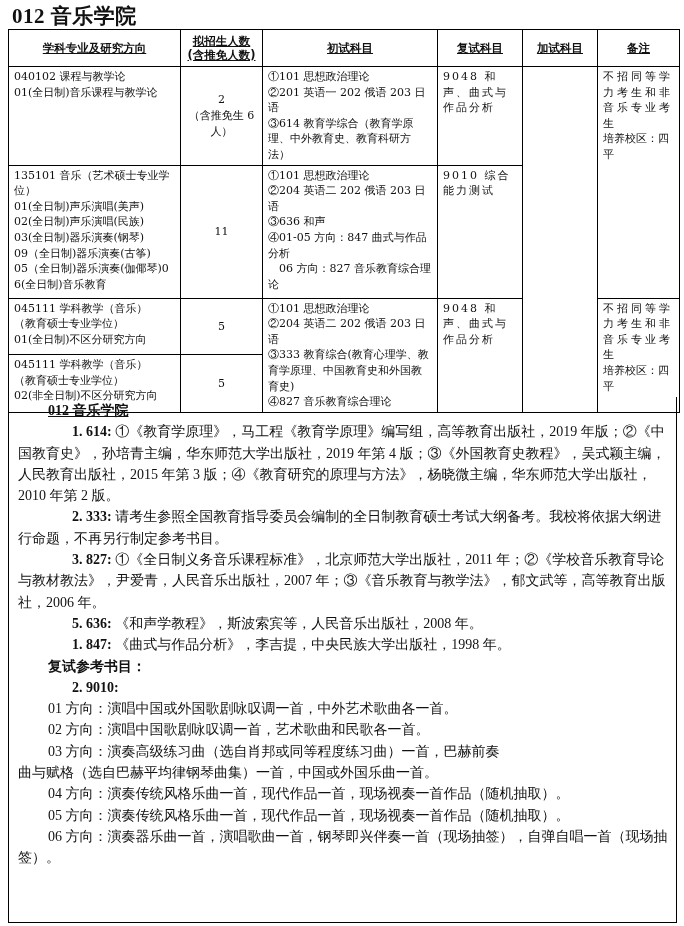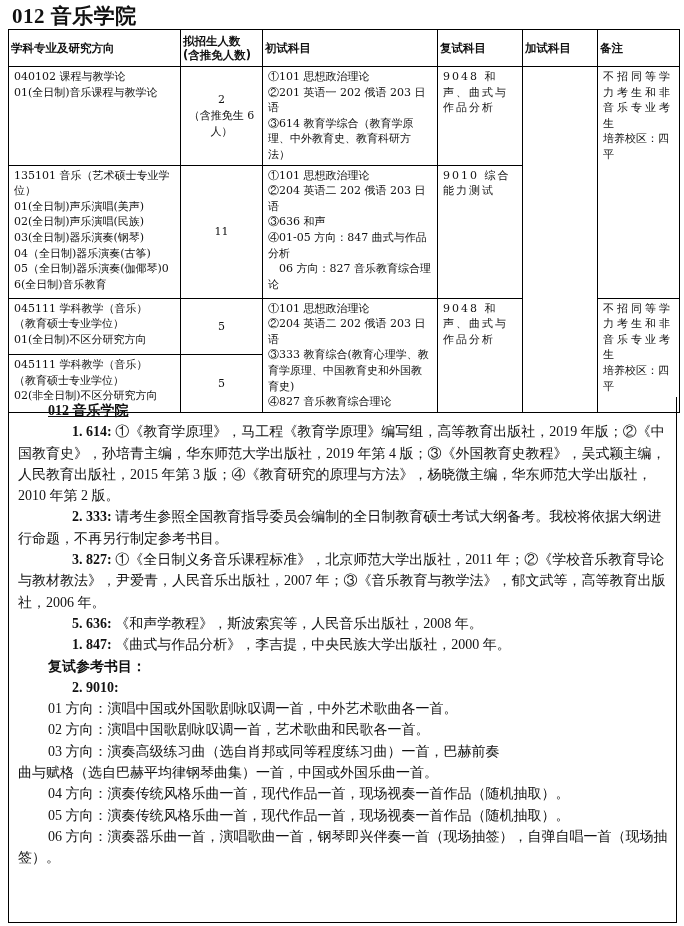--- a/index.html
+++ b/index.html
@@ -11,8 +11,8 @@
                table-layout:fixed; }
   table.main td, table.main th { border:1.2px solid #000; vertical-align:top;
                font-size:11px; line-height:15.6px; padding:2px 5px; word-break:break-all; }
-  table.main th { font-weight:bold; font-size:11.5px; text-align:left; vertical-align:middle;
-               padding:4px 2px; line-height:14px; font-family:"DejaVu Sans","Liberation Sans",sans-serif; }
+  table.main th { font-weight:bold; font-size:11.5px; text-align:center; vertical-align:middle;
+               padding:4px 2px; line-height:14px; font-family:"DejaVu Sans","Liberation Sans",sans-serif;text-decoration:underline; }
   .center { text-align:center; vertical-align:middle !important; }
   .remark { letter-spacing:3px; }
   .notes { position:absolute; left:8px; top:397px; width:669px; height:526px;

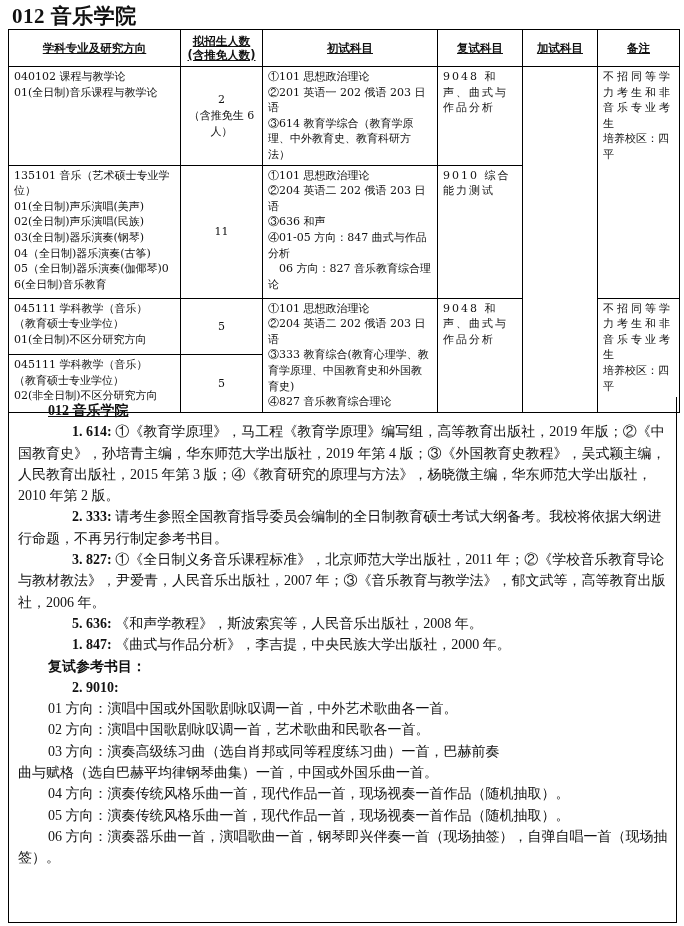--- a/index.html
+++ b/index.html
@@ -80,7 +80,7 @@
       <div>01(全日制)声乐演唱(美声)</div>
       <div>02(全日制)声乐演唱(民族)</div>
       <div>03(全日制)器乐演奏(钢琴)</div>
-      <div>04（全日制)器乐演奏(古筝)</div>
+      <div>09（全日制)器乐演奏(古筝)</div>
       <div>05（全日制)器乐演奏(伽倻琴)06(全日制)音乐教育</div>
     </td>
     <td class="center">11</td>

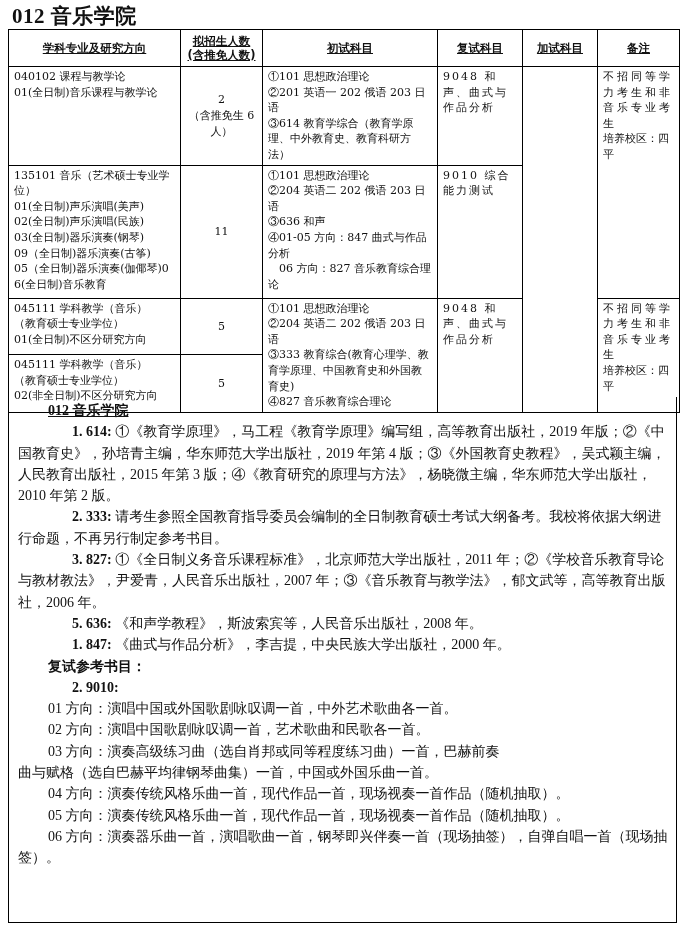--- a/index.html
+++ b/index.html
@@ -132,7 +132,7 @@
   <p class="ind"><span class="b">2. 333:</span><span> 请考生参照全国教育指导委员会编制的全日制教育硕士考试大纲备考。我校将依据大纲进行命题，不再另行制定参考书目。</span></p>
   <p class="ind"><span class="b">3. 827:</span><span> ①《全日制义务音乐课程标准》，北京师范大学出版社，2011 年；②《学校音乐教育导论与教材教法》，尹爱青，人民音乐出版社，2007 年；③《音乐教育与教学法》，郁文武等，高等教育出版社，2006 年。</span></p>
   <p class="ind"><span class="b">5. 636:</span><span> 《和声学教程》，斯波索宾等，人民音乐出版社，2008 年。</span></p>
-  <p class="ind"><span class="b">1. 847:</span><span> 《曲式与作品分析》，李吉提，中央民族大学出版社，2000 年。</span></p>
+  <p class="ind"><span class="b">1. 847:</span><span> 《曲式与作品分析》，李吉提，中央民族大学出版社，1998 年。</span></p>
 
   <p class="ind b">复试参考书目：</p>
   <p class="ind"><span class="b">2. 9010:</span></p>

